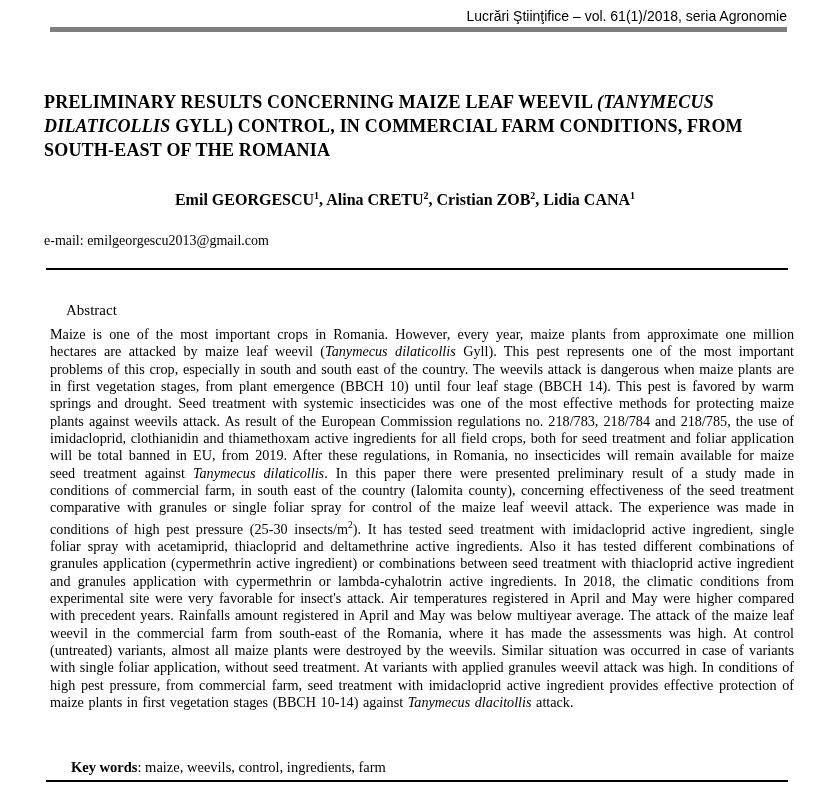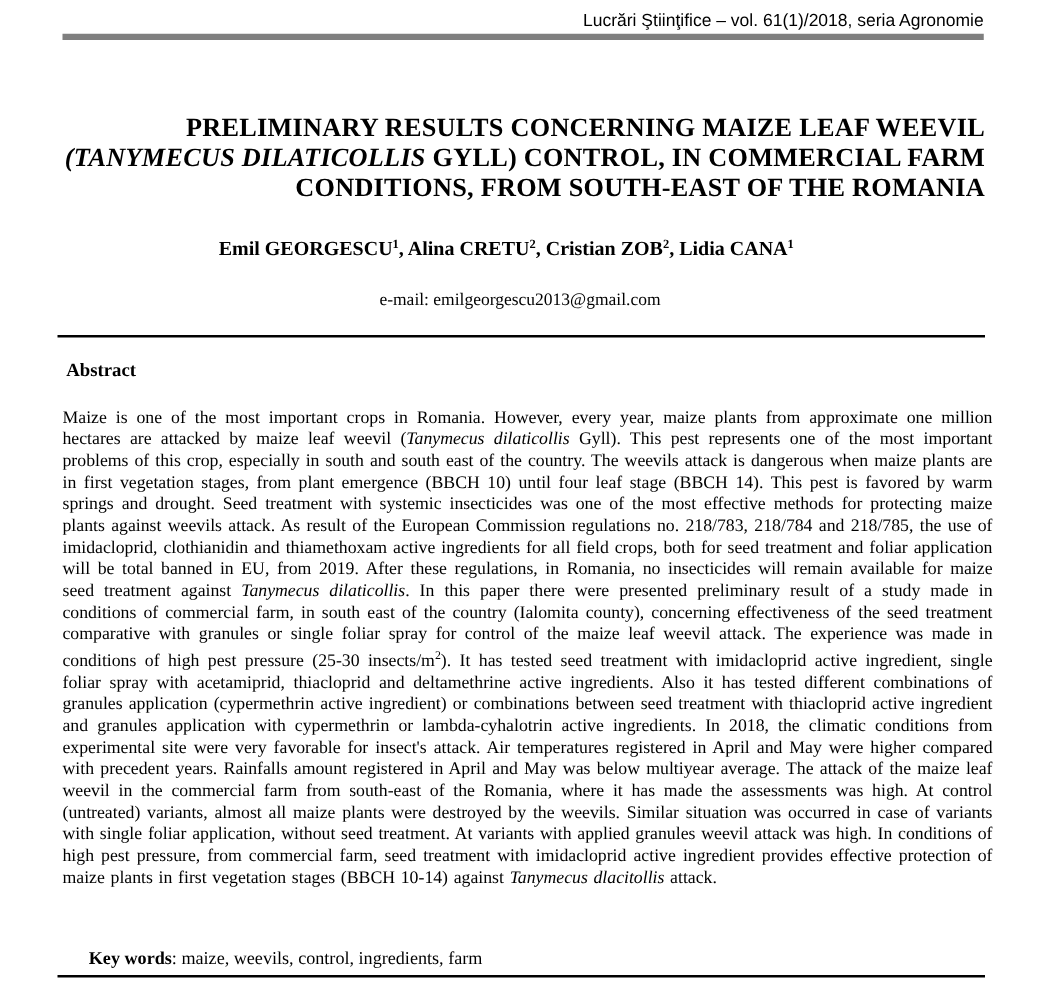--- a/index.html
+++ b/index.html
@@ -40,8 +40,8 @@
     left: 44px;
     width: 744px;
     margin: 0;
-    text-align: right;
-    font-size: 21px;
+    text-align: left;
+    font-size: 18px;
     font-weight: bold;
     line-height: 24px;
     letter-spacing: 0.2px;

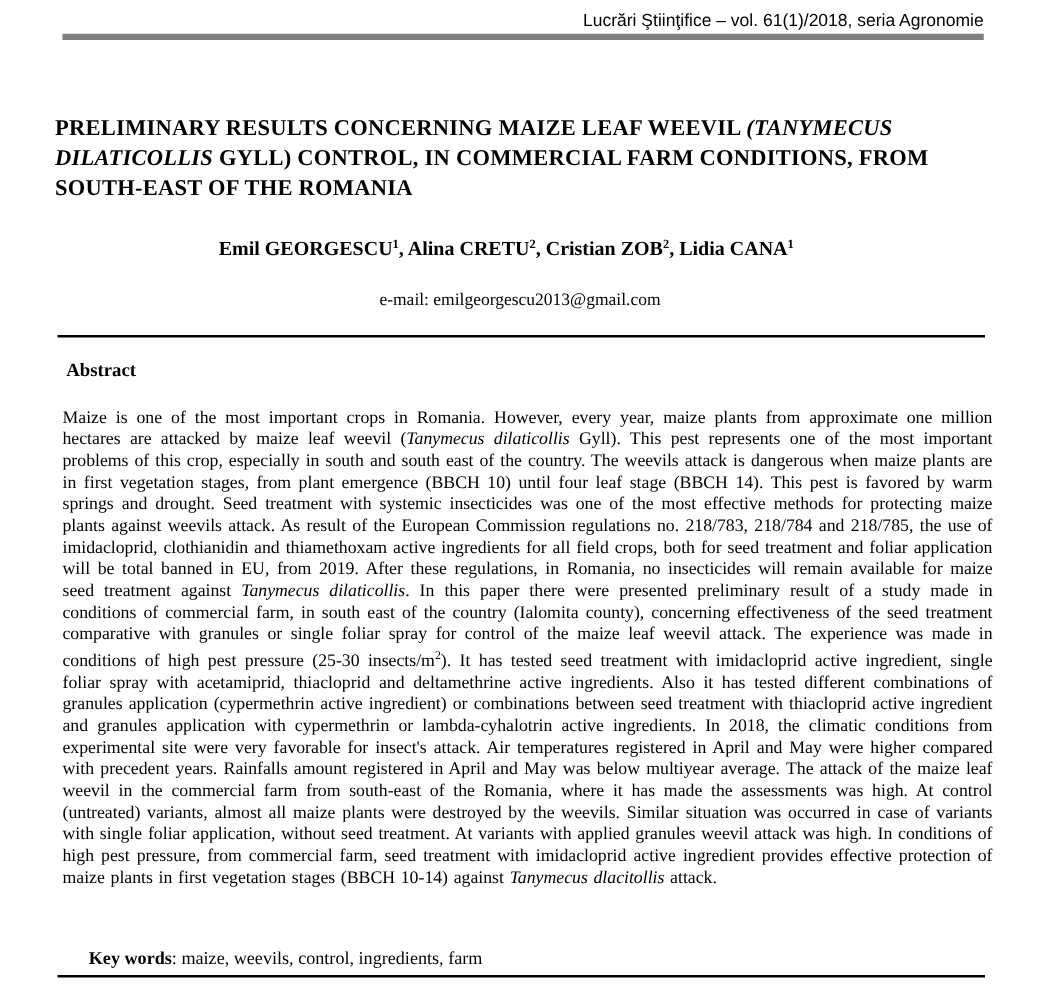--- a/index.html
+++ b/index.html
@@ -63,7 +63,6 @@
     top: 233px;
     left: 44px;
     width: 744px;
-    text-align: center;
     font-size: 14px;
   }
   .rule-top {

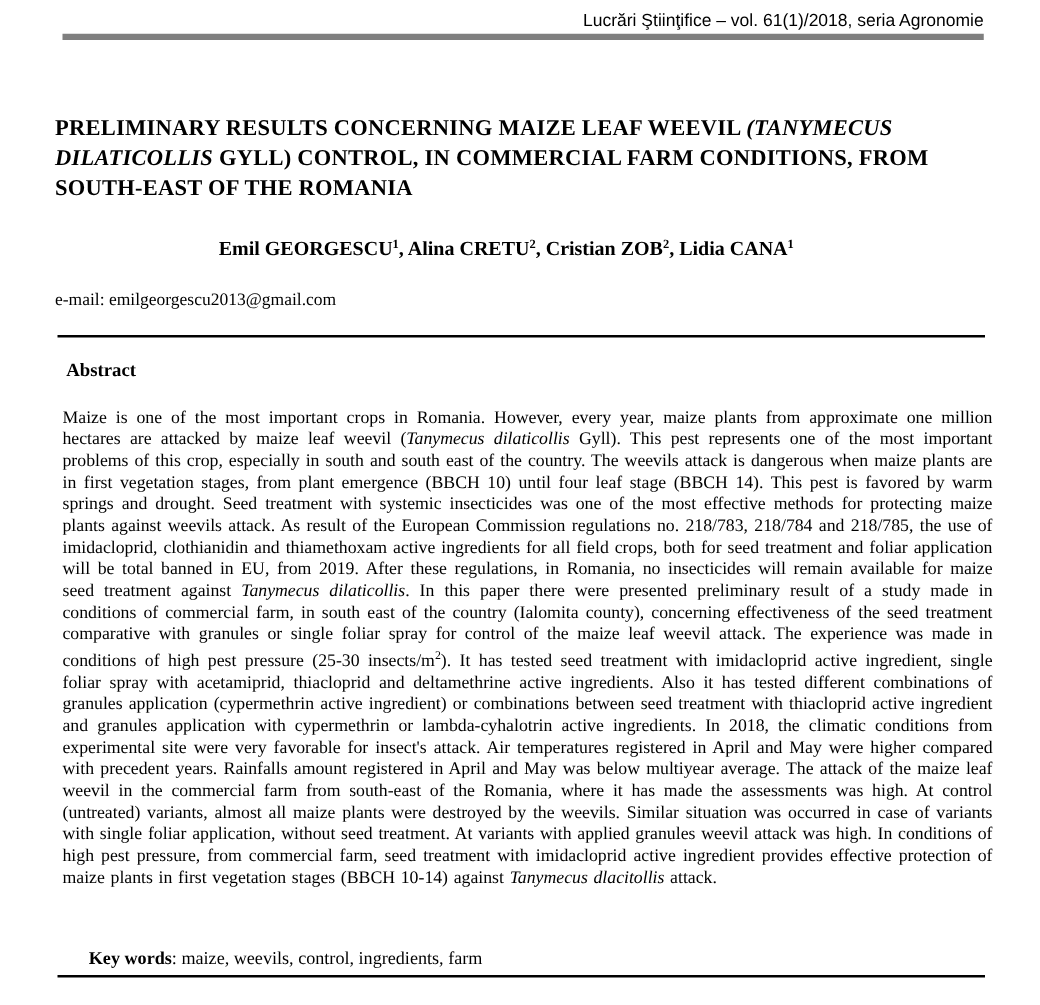--- a/index.html
+++ b/index.html
@@ -77,9 +77,9 @@
     position: absolute;
     top: 289px;
     left: 53px;
-    margin: 0;
+    margin: 13px;
     font-size: 15px;
-    font-weight: bold;
+    font-weight: normal;
   }
   .abstract-text {
     position: absolute;

